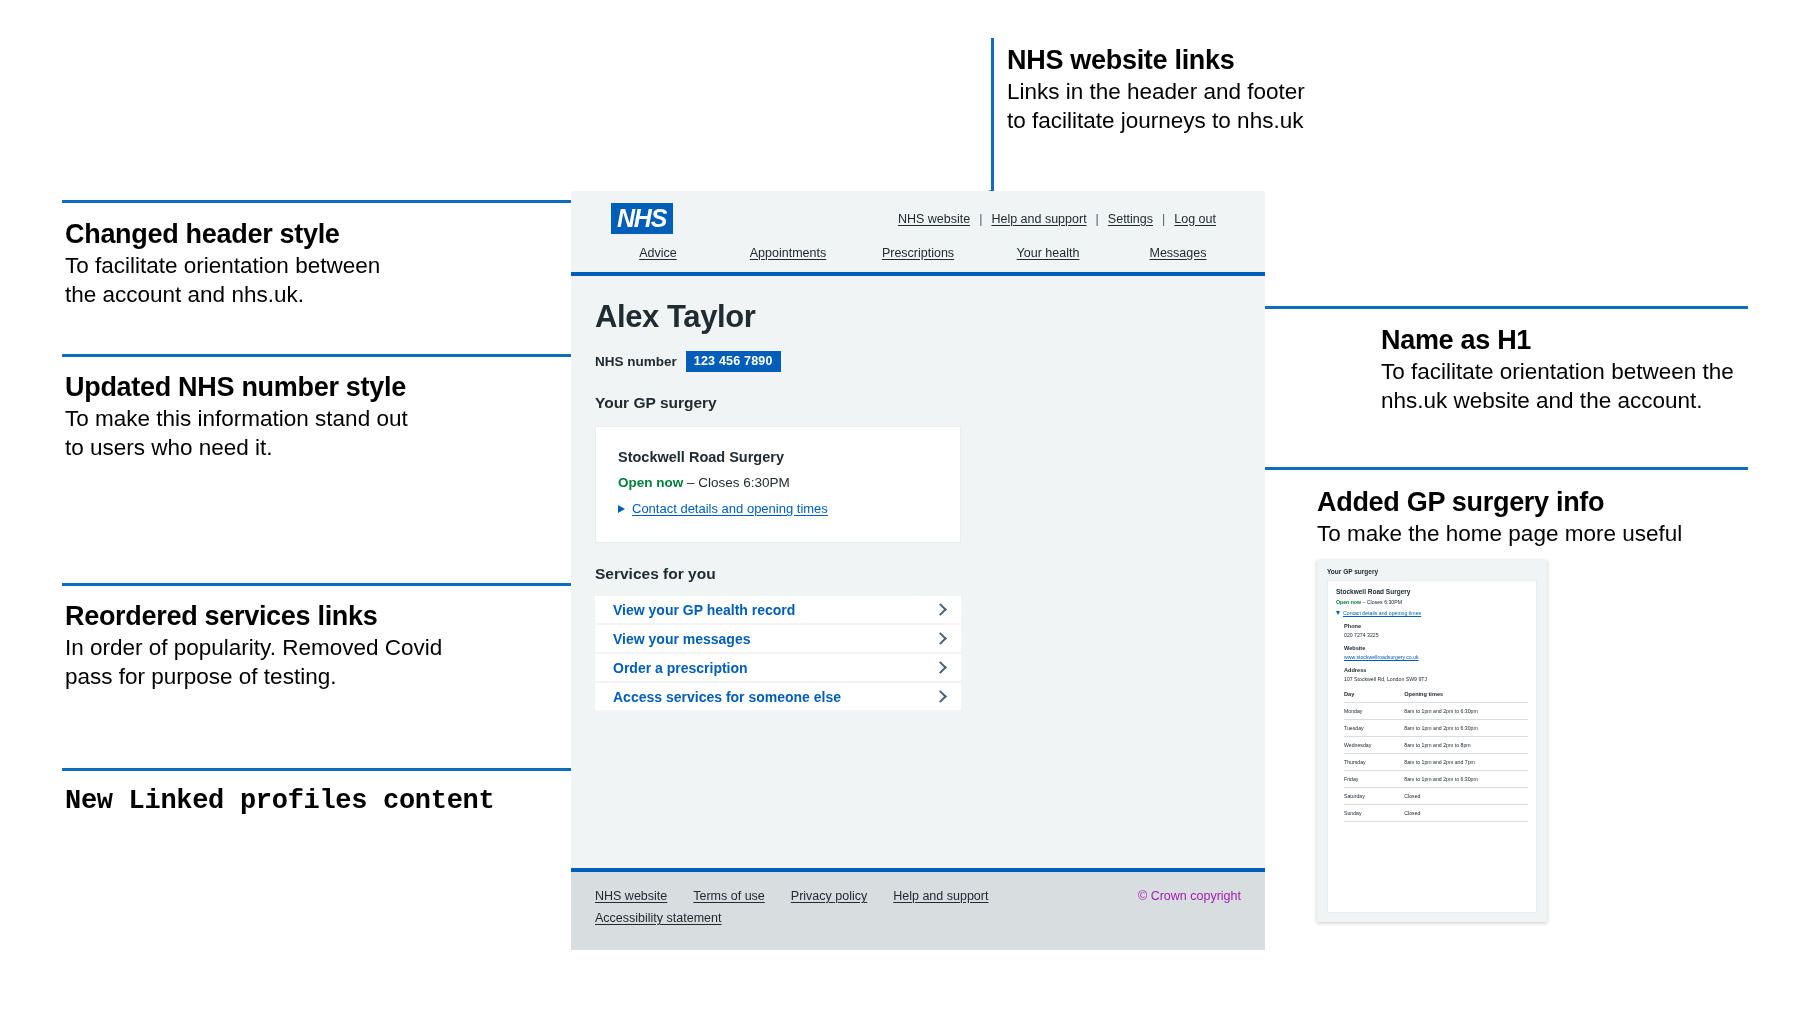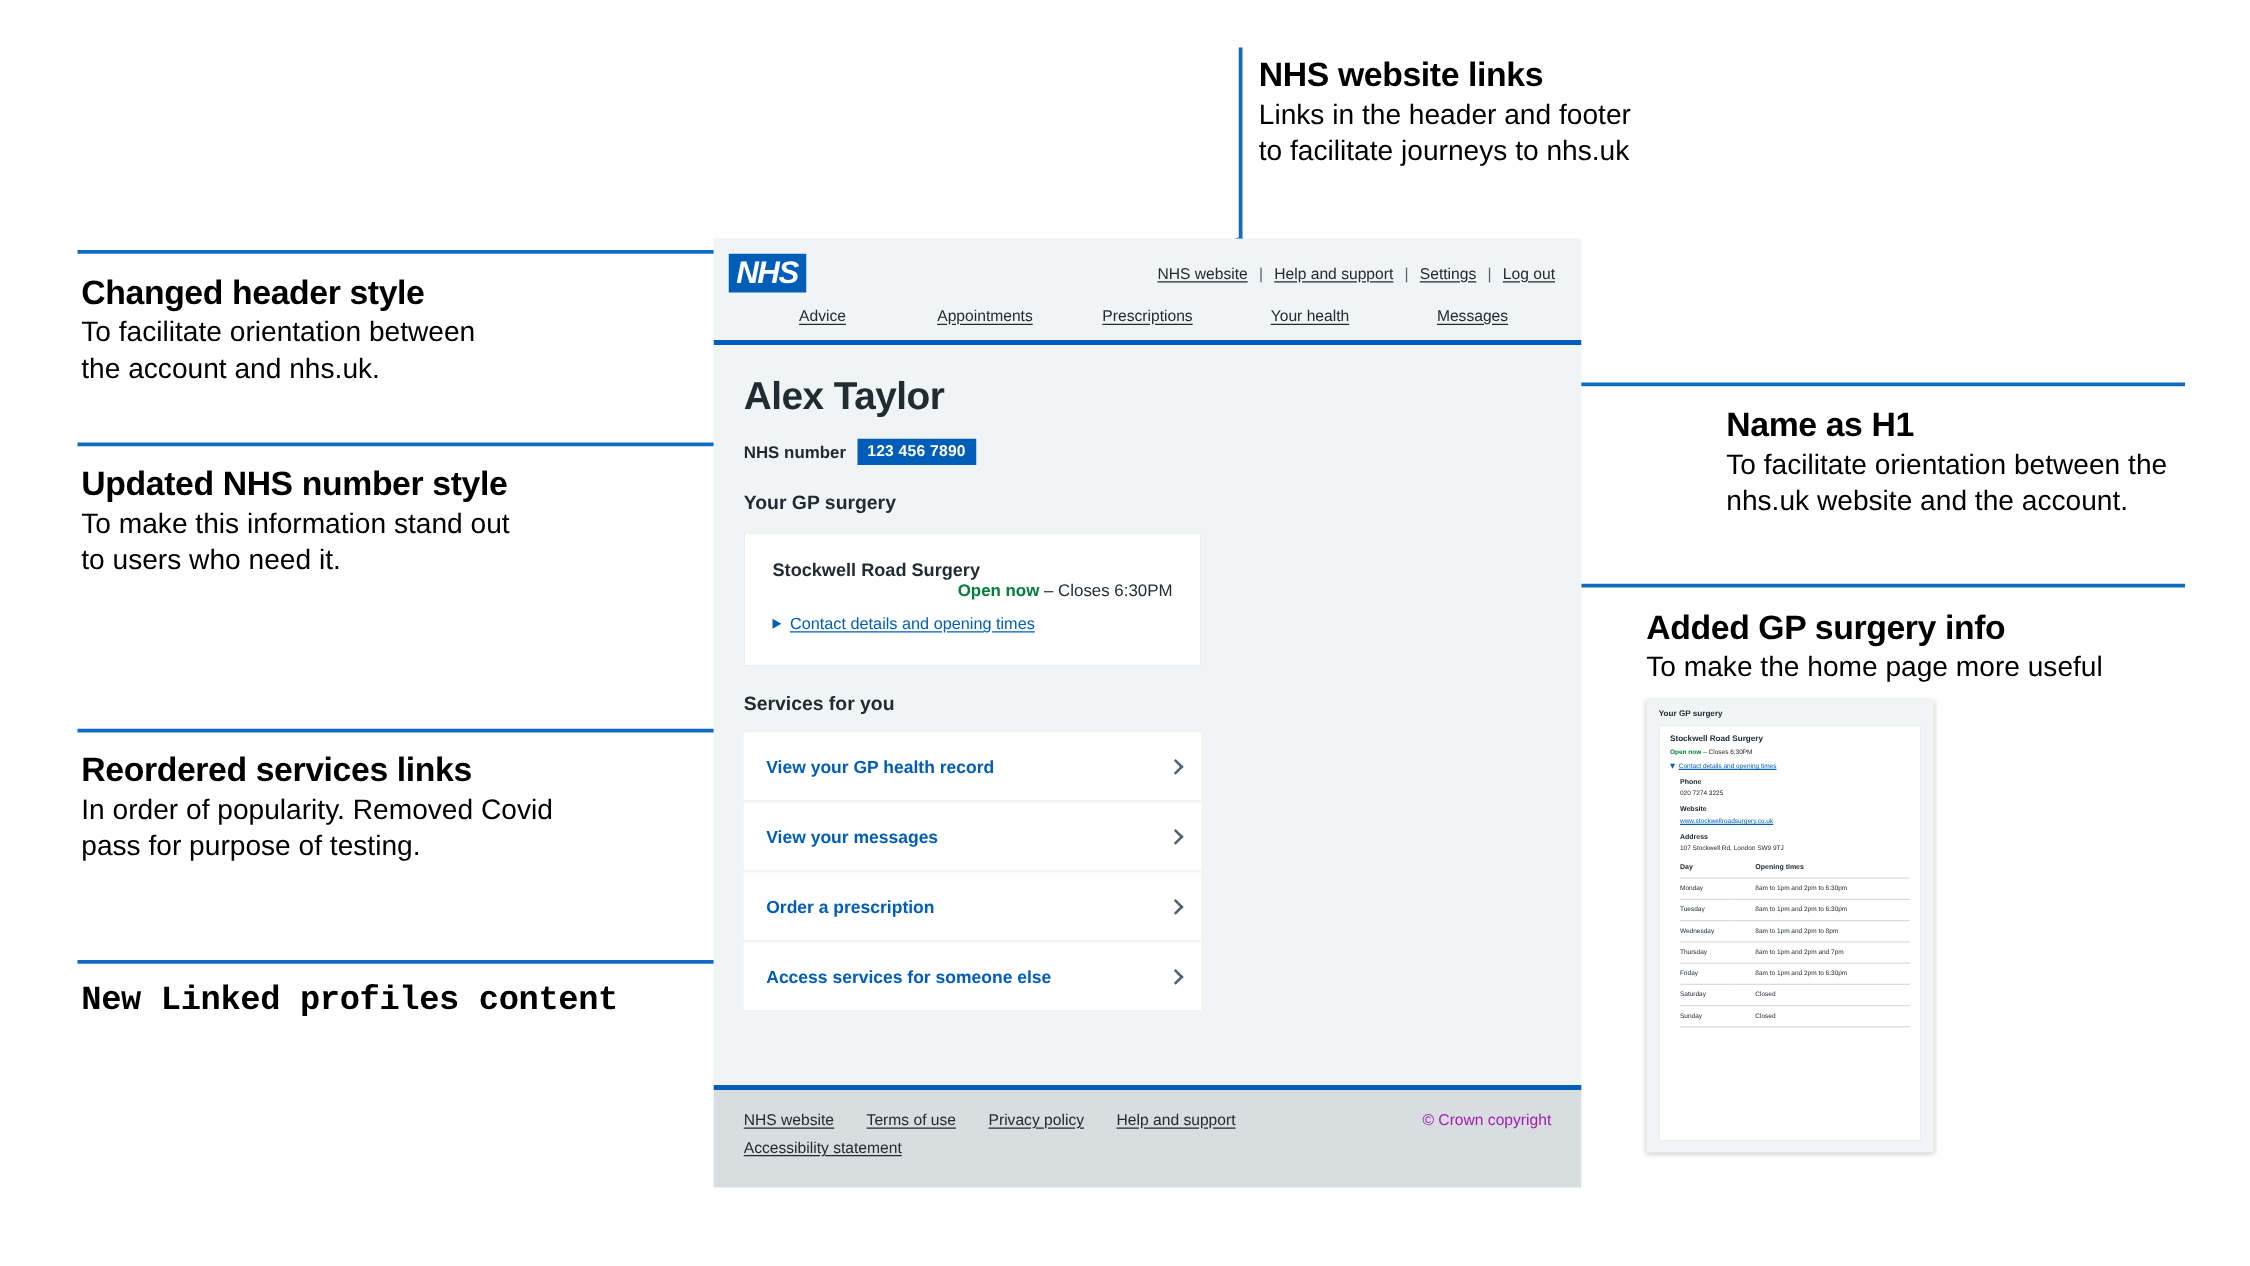--- a/index.html
+++ b/index.html
@@ -67,7 +67,7 @@
     background: #f0f4f5;
     display: flex;
     align-items: center;
-    padding: 0 12px;
+    padding: 0 40px;
     position: relative;
   }
   .nhs-logo {

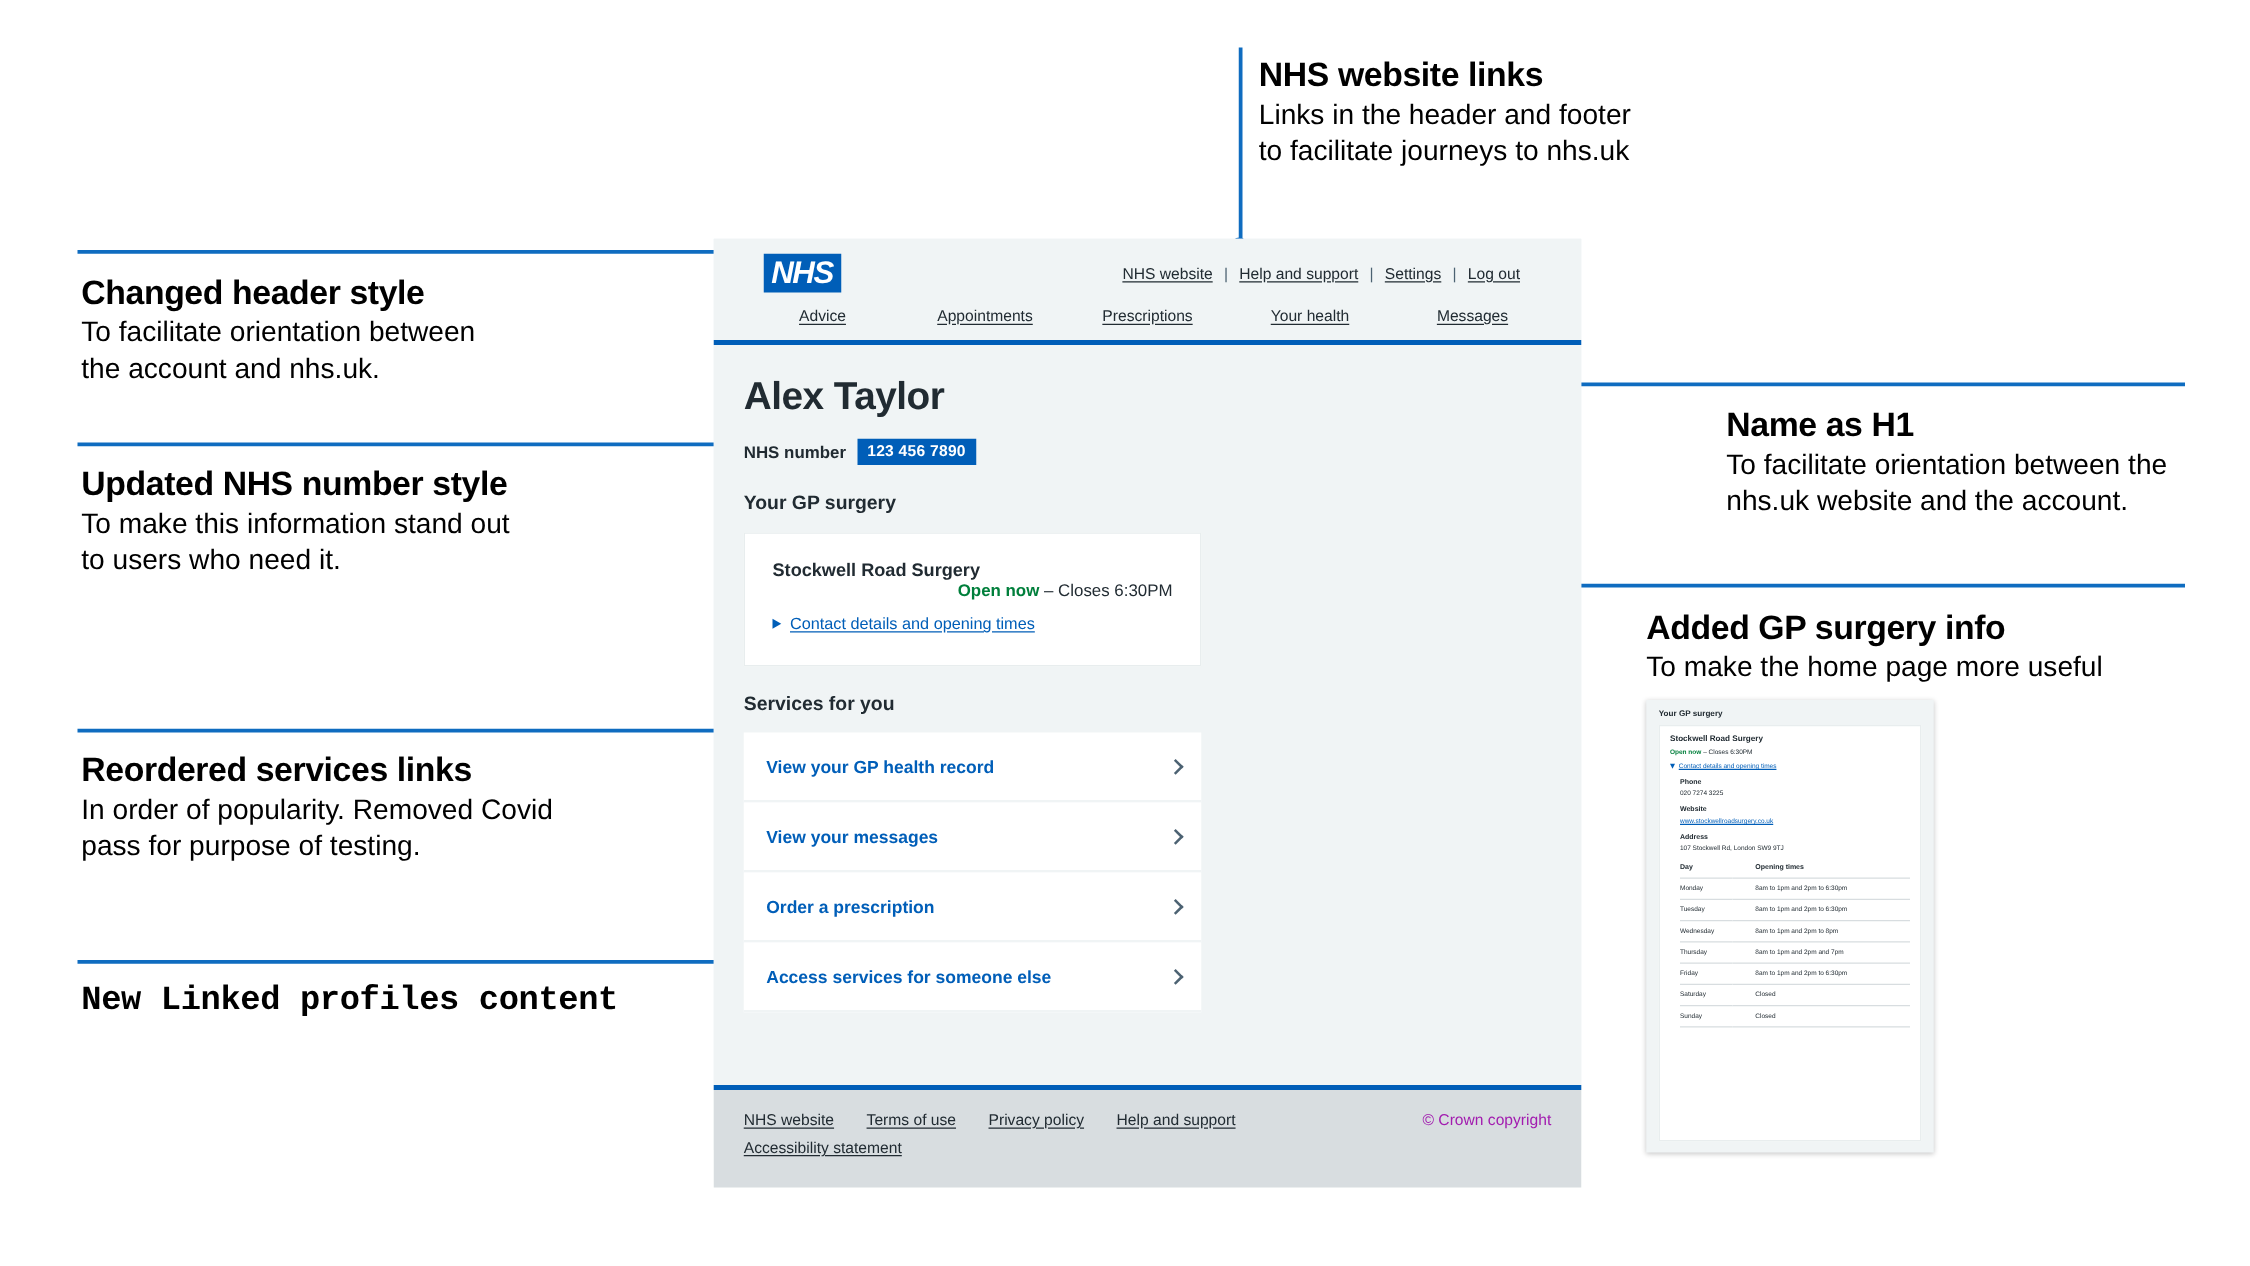--- a/index.html
+++ b/index.html
@@ -175,7 +175,7 @@
   .gp-status {
     font-size: 13.5px;
     color: #212b32;
-    text-align: right;
+    margin-top: 10px;
   }
   .gp-status .open {
     color: #007f3b;

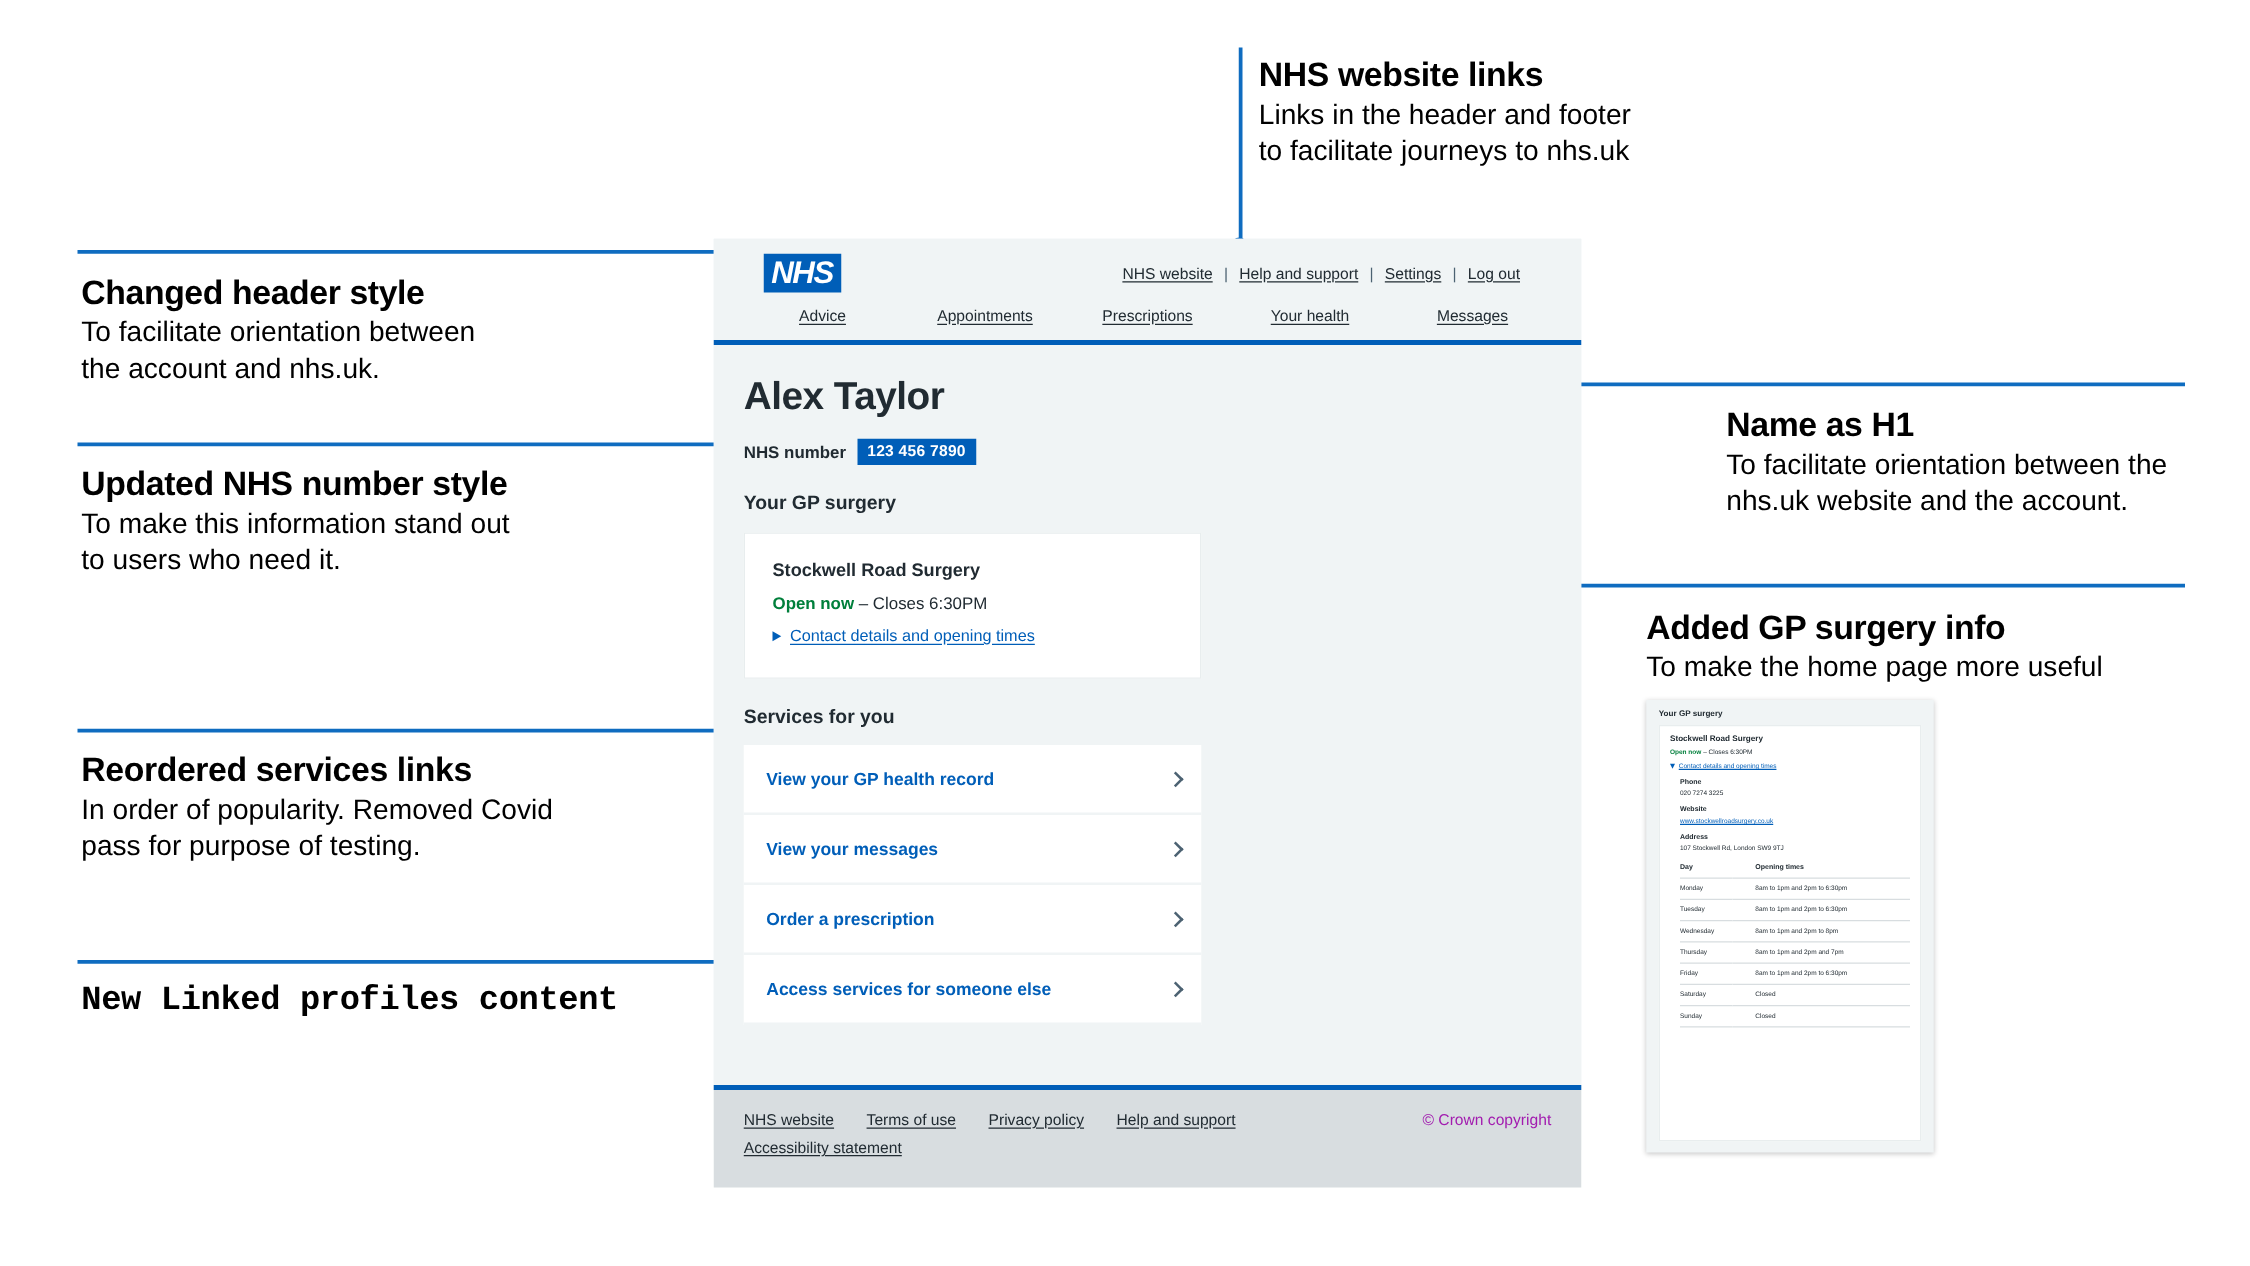--- a/index.html
+++ b/index.html
@@ -207,7 +207,7 @@
   .service-link {
     background: #ffffff;
     border-bottom: 2px solid #f0f4f5;
-    height: 56px;
+    height: 29px;
     display: flex;
     align-items: center;
     padding: 0 16px 0 18px;

